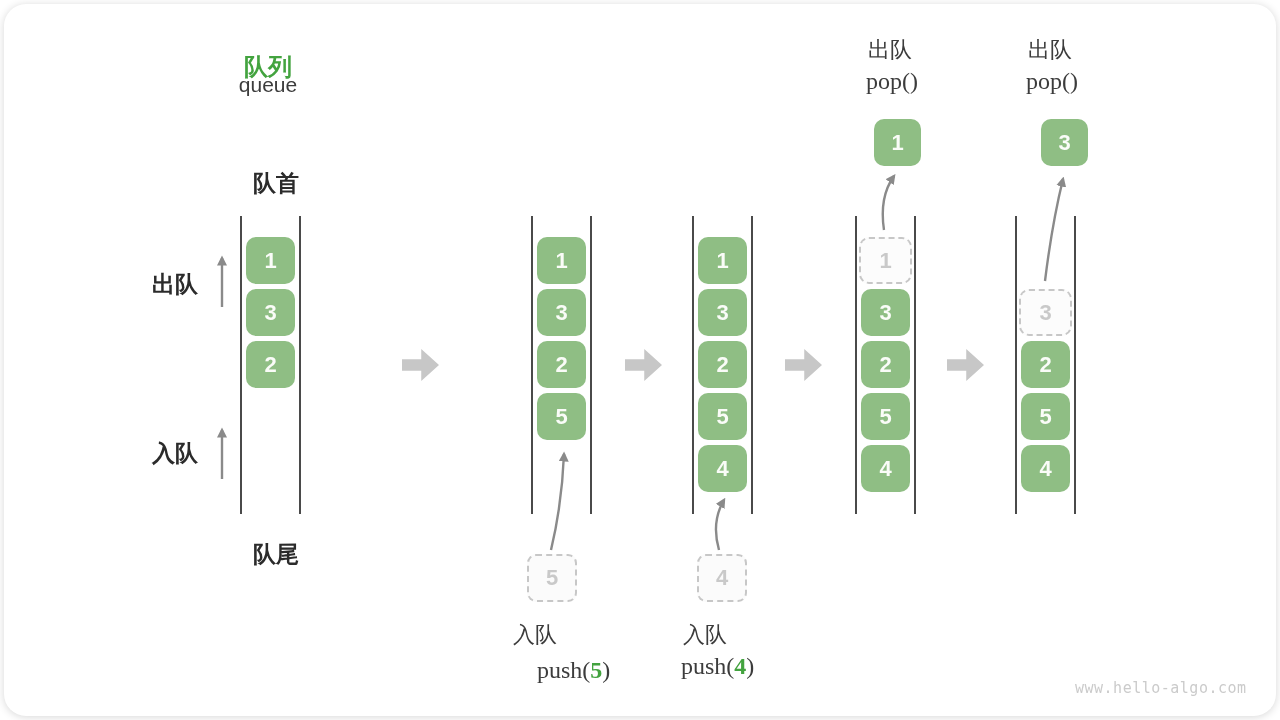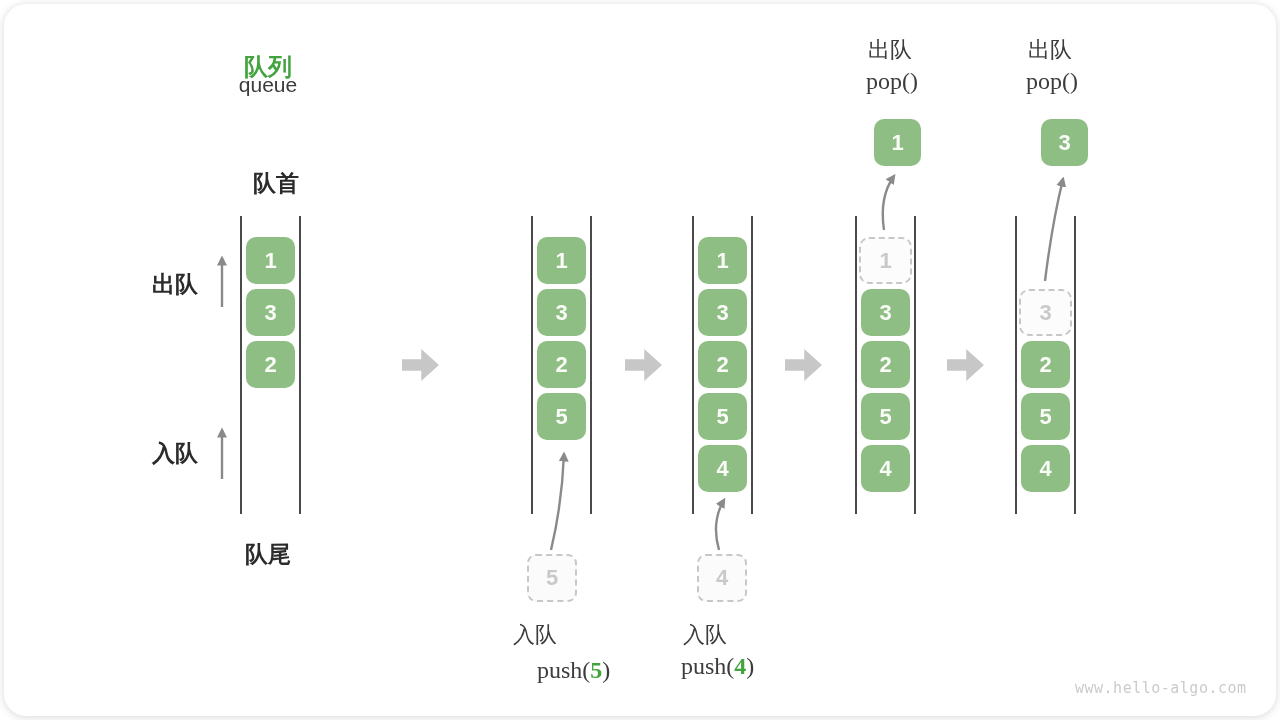--- a/index.html
+++ b/index.html
@@ -21,7 +21,7 @@
   .title-en{left:223px;top:69px;width:82px;text-align:center;font-size:21px;color:var(--ink-soft);font-family:Liberation Sans, sans-serif;}
   .side-lbl{font-size:23px;font-weight:700;color:var(--ink);}
   .lbl-front{left:233px;top:164px;width:62px;text-align:right;}
-  .lbl-rear{left:233px;top:535px;width:62px;text-align:center;}
+  .lbl-rear{left:233px;top:535px;width:62px;text-align:right;}
   .lbl-deq{left:145px;top:265px;width:52px;text-align:center;}
   .lbl-enq{left:145px;top:434px;width:52px;text-align:center;}
   .qcol{position:absolute;top:212px;height:298px;width:57px;border-left:2px solid var(--line);border-right:2px solid var(--line);}

